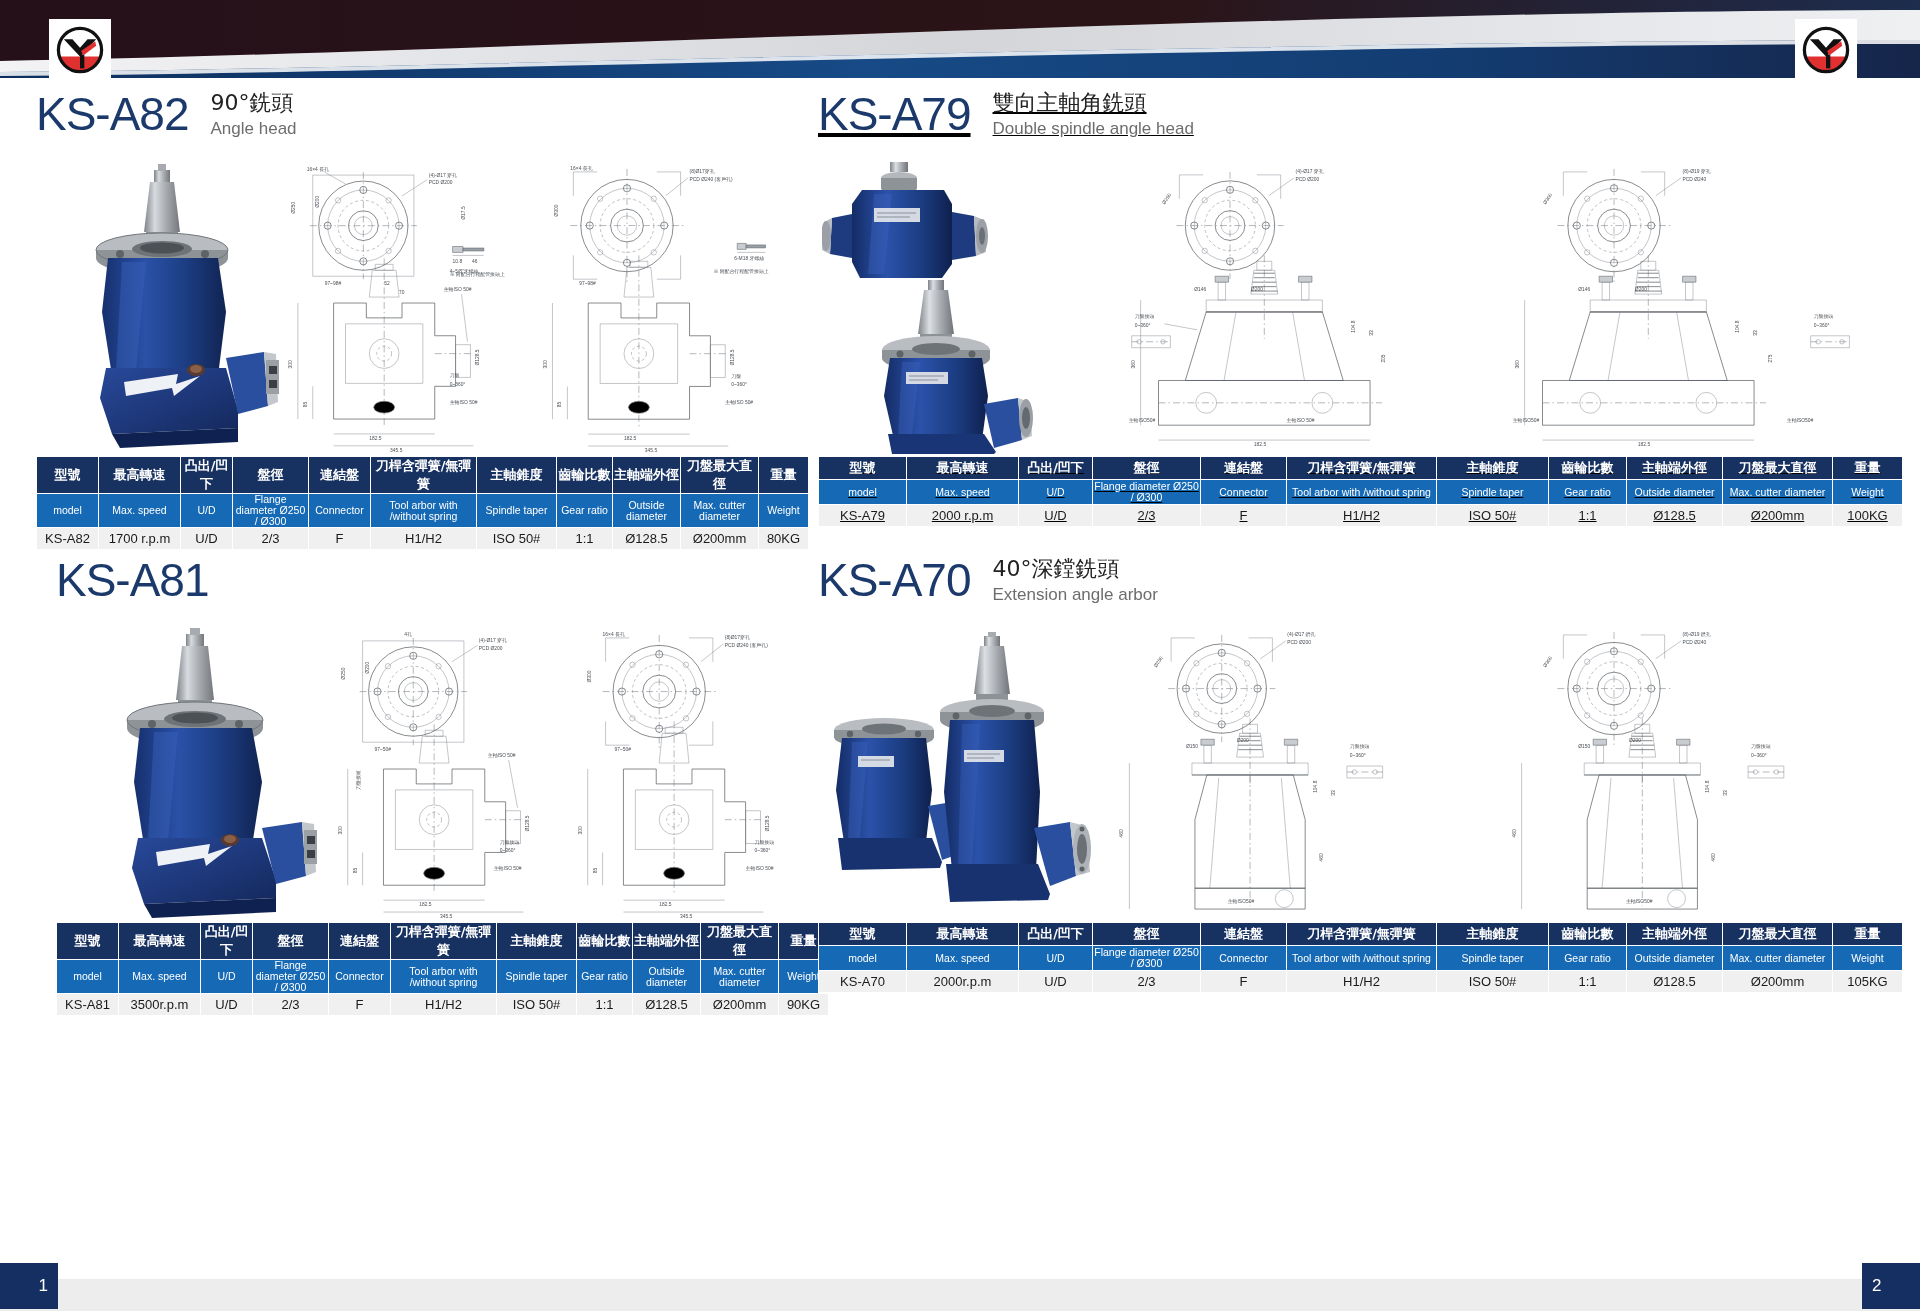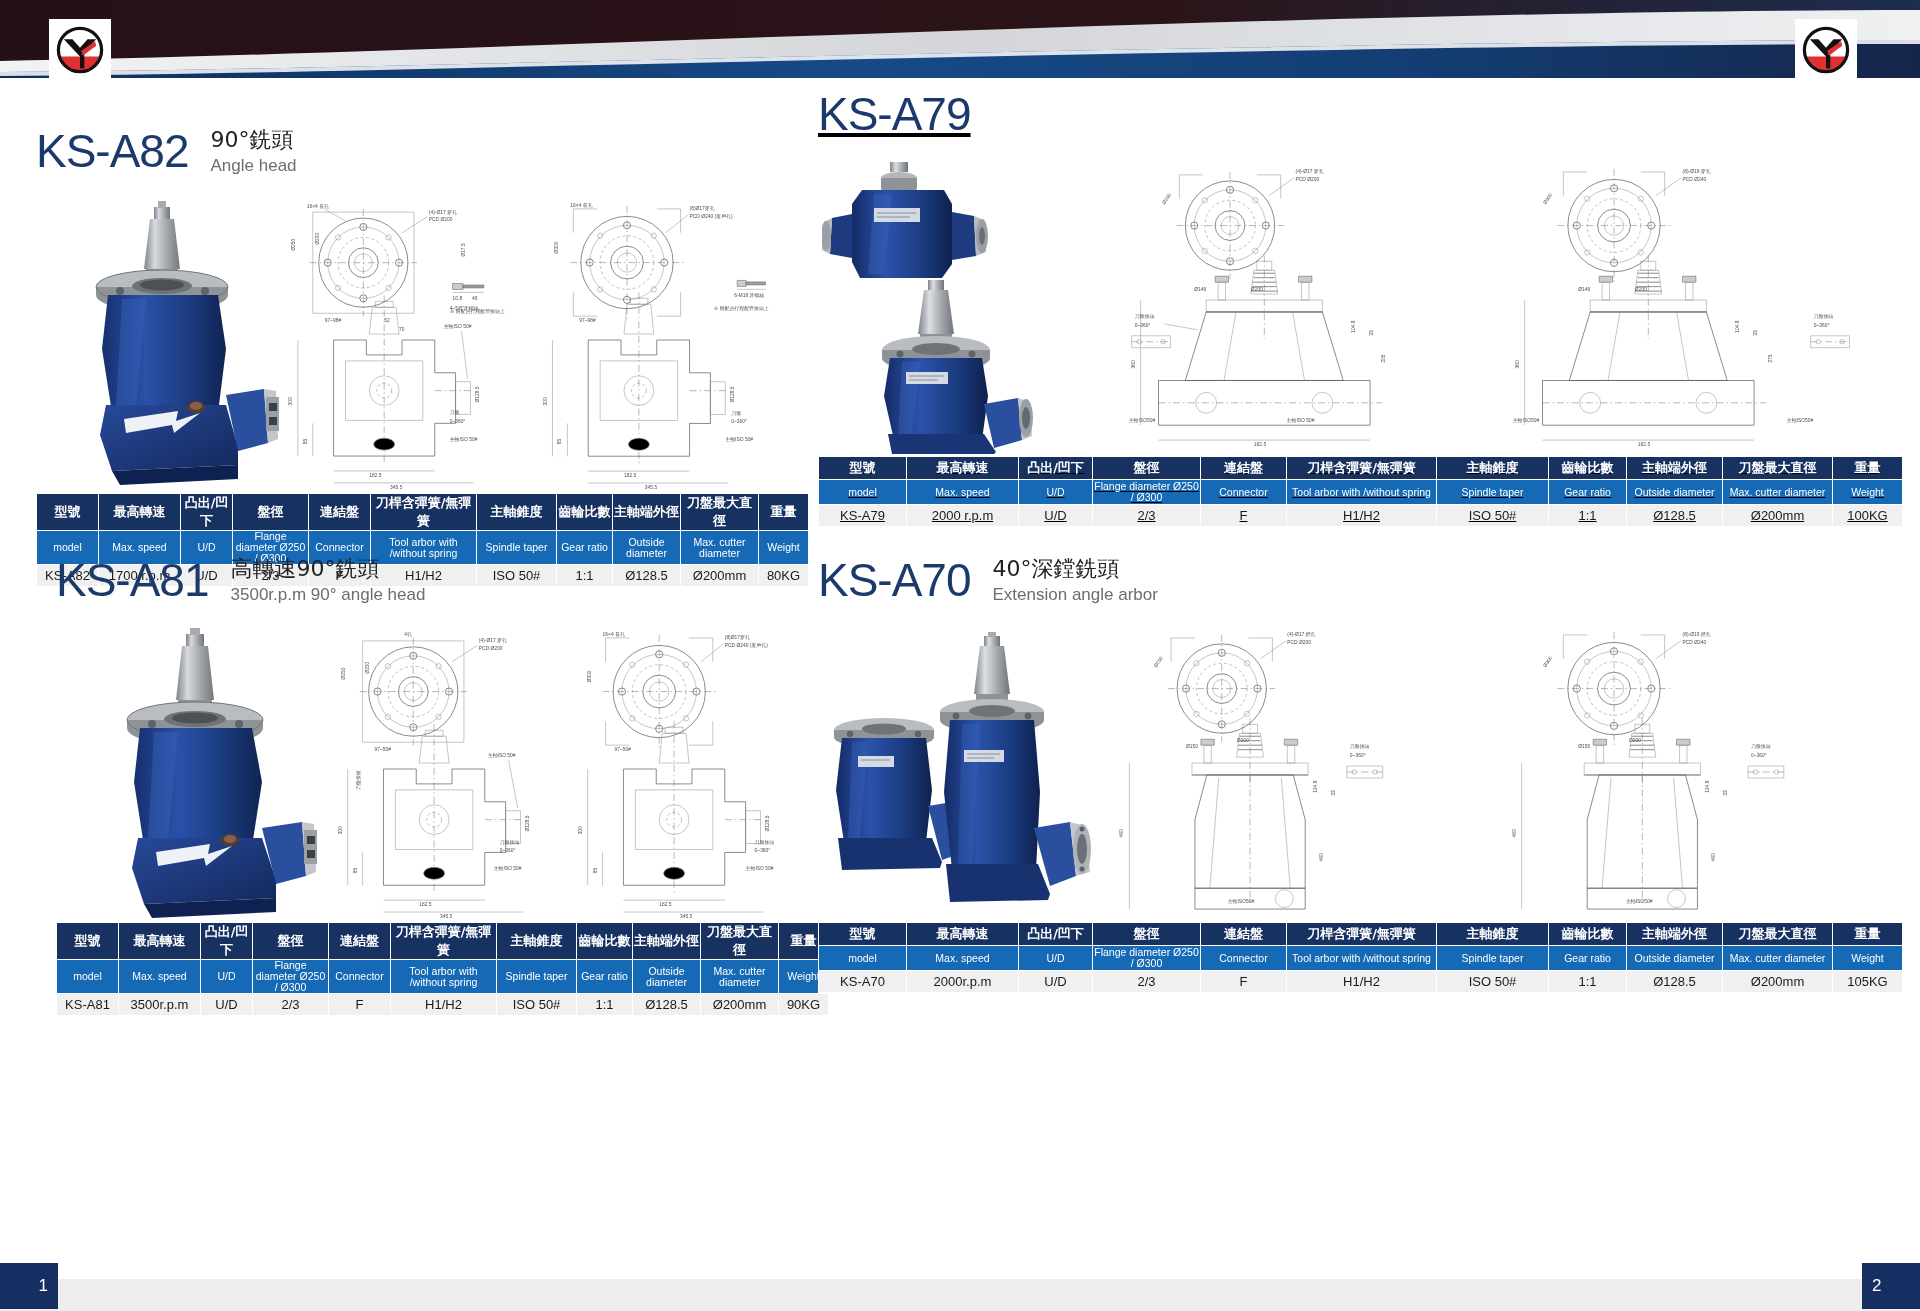--- a/index.html
+++ b/index.html
@@ -29,7 +29,7 @@
   .page { position: absolute; top: 0; left: 0; width: 1920px; height: 1311px; }
 
   .panel { position: absolute; }
-  .panel-tl { left: 36px;   top: 86px;  width: 760px; margin-top: 37px; }
+  .panel-tl { left: 36px;   top: 86px;  width: 760px; }
   .panel-tr { left: 818px;  top: 86px;  width: 1066px; text-decoration: underline; }
   .panel-bl { left: 36px;   top: 552px; width: 760px; margin-left: 20px; }
   .panel-br { left: 818px;  top: 552px; width: 1066px; }

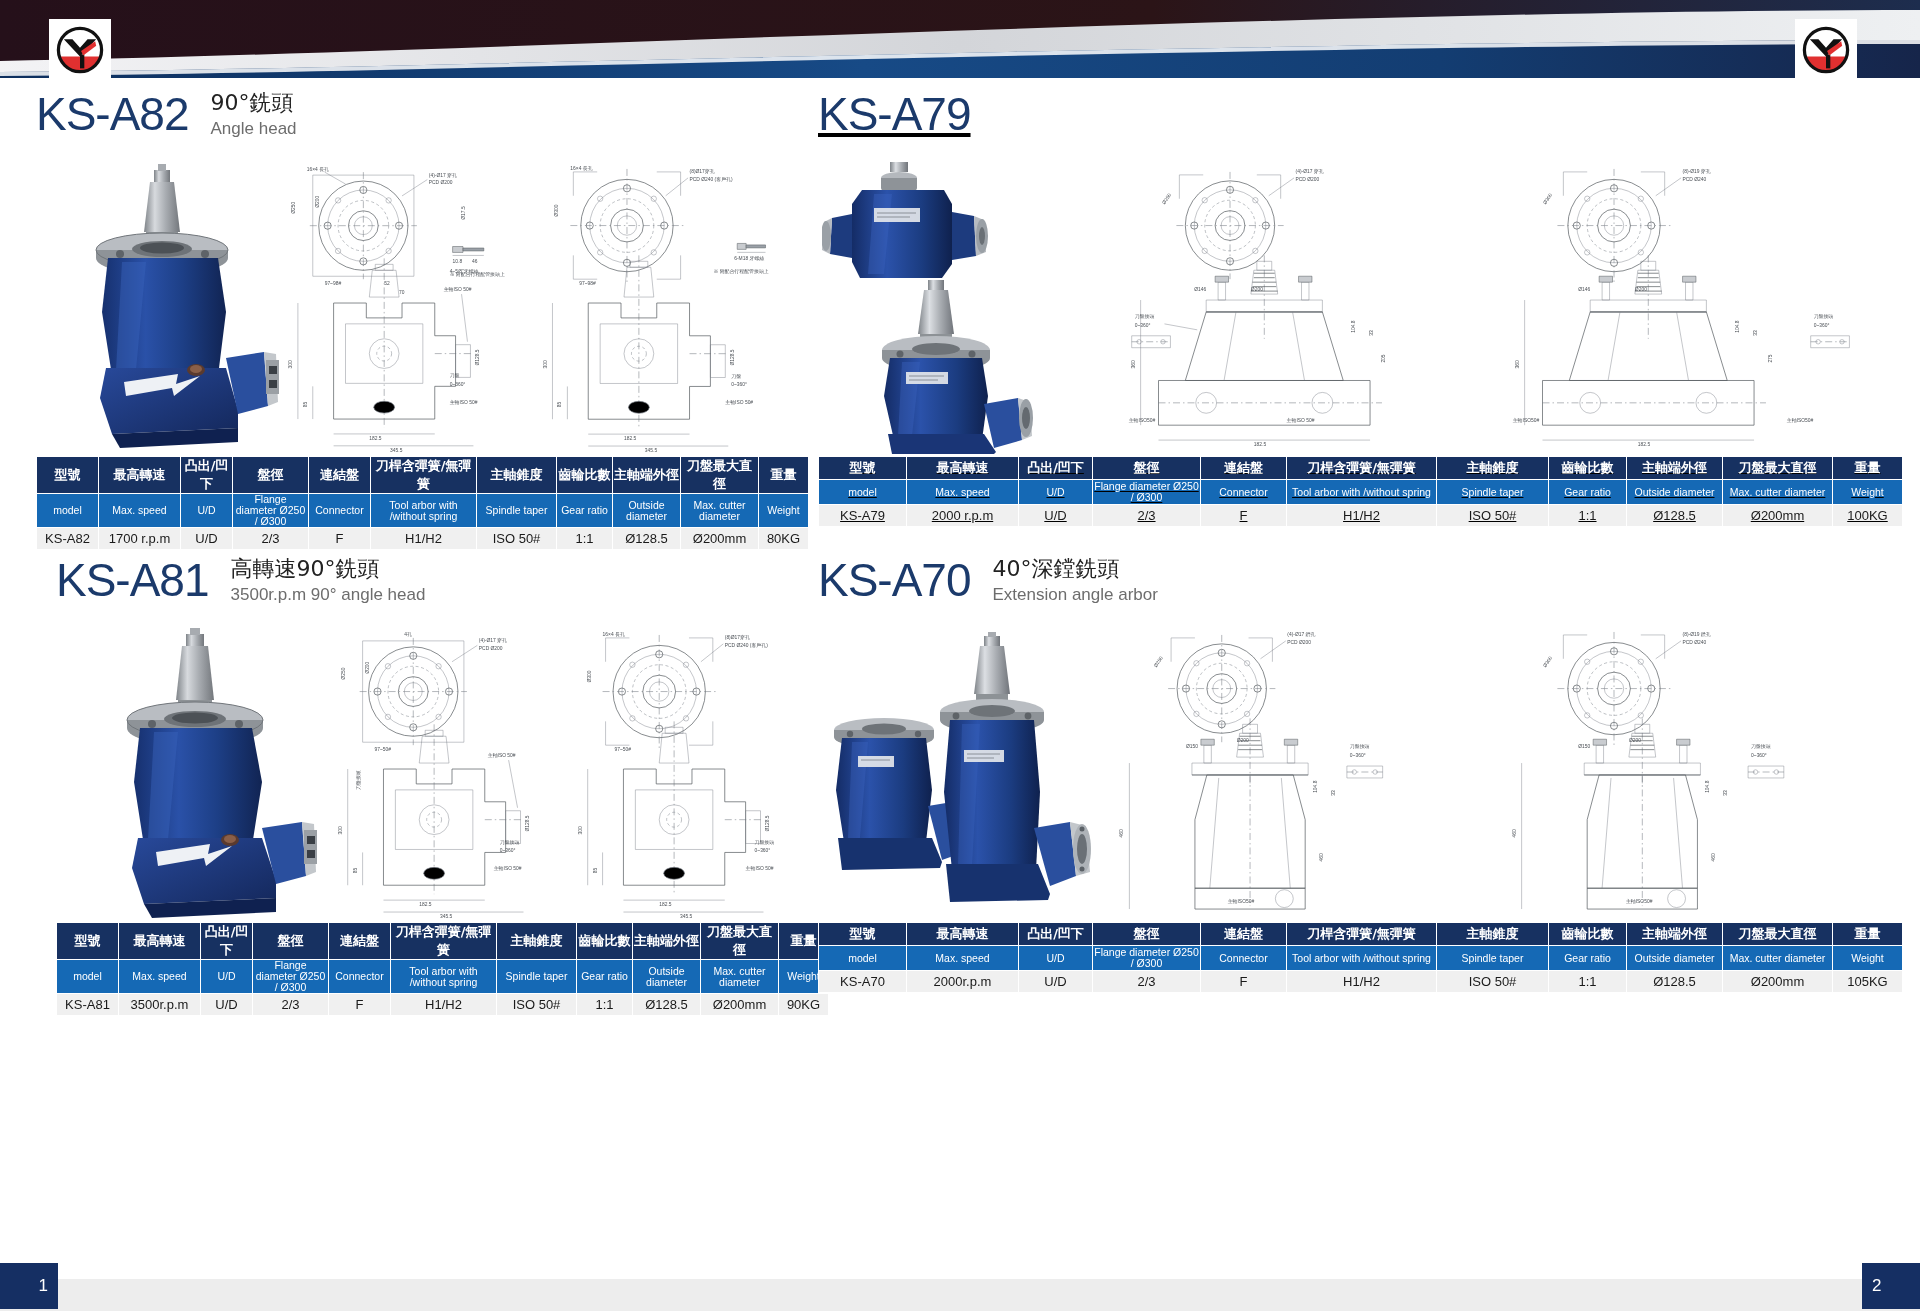--- a/index.html
+++ b/index.html
@@ -442,6 +442,10 @@
   <div class="panel panel-tr">
     <div class="title-row">
       <div class="model-big">KS-A79</div>
+      <div class="title-texts">
+        <div class="title-cn">雙向主軸角銑頭</div>
+        <div class="title-en">Double spindle angle head</div>
+      </div>
     </div>
 
     <div class="content-row" style="height:300px;">

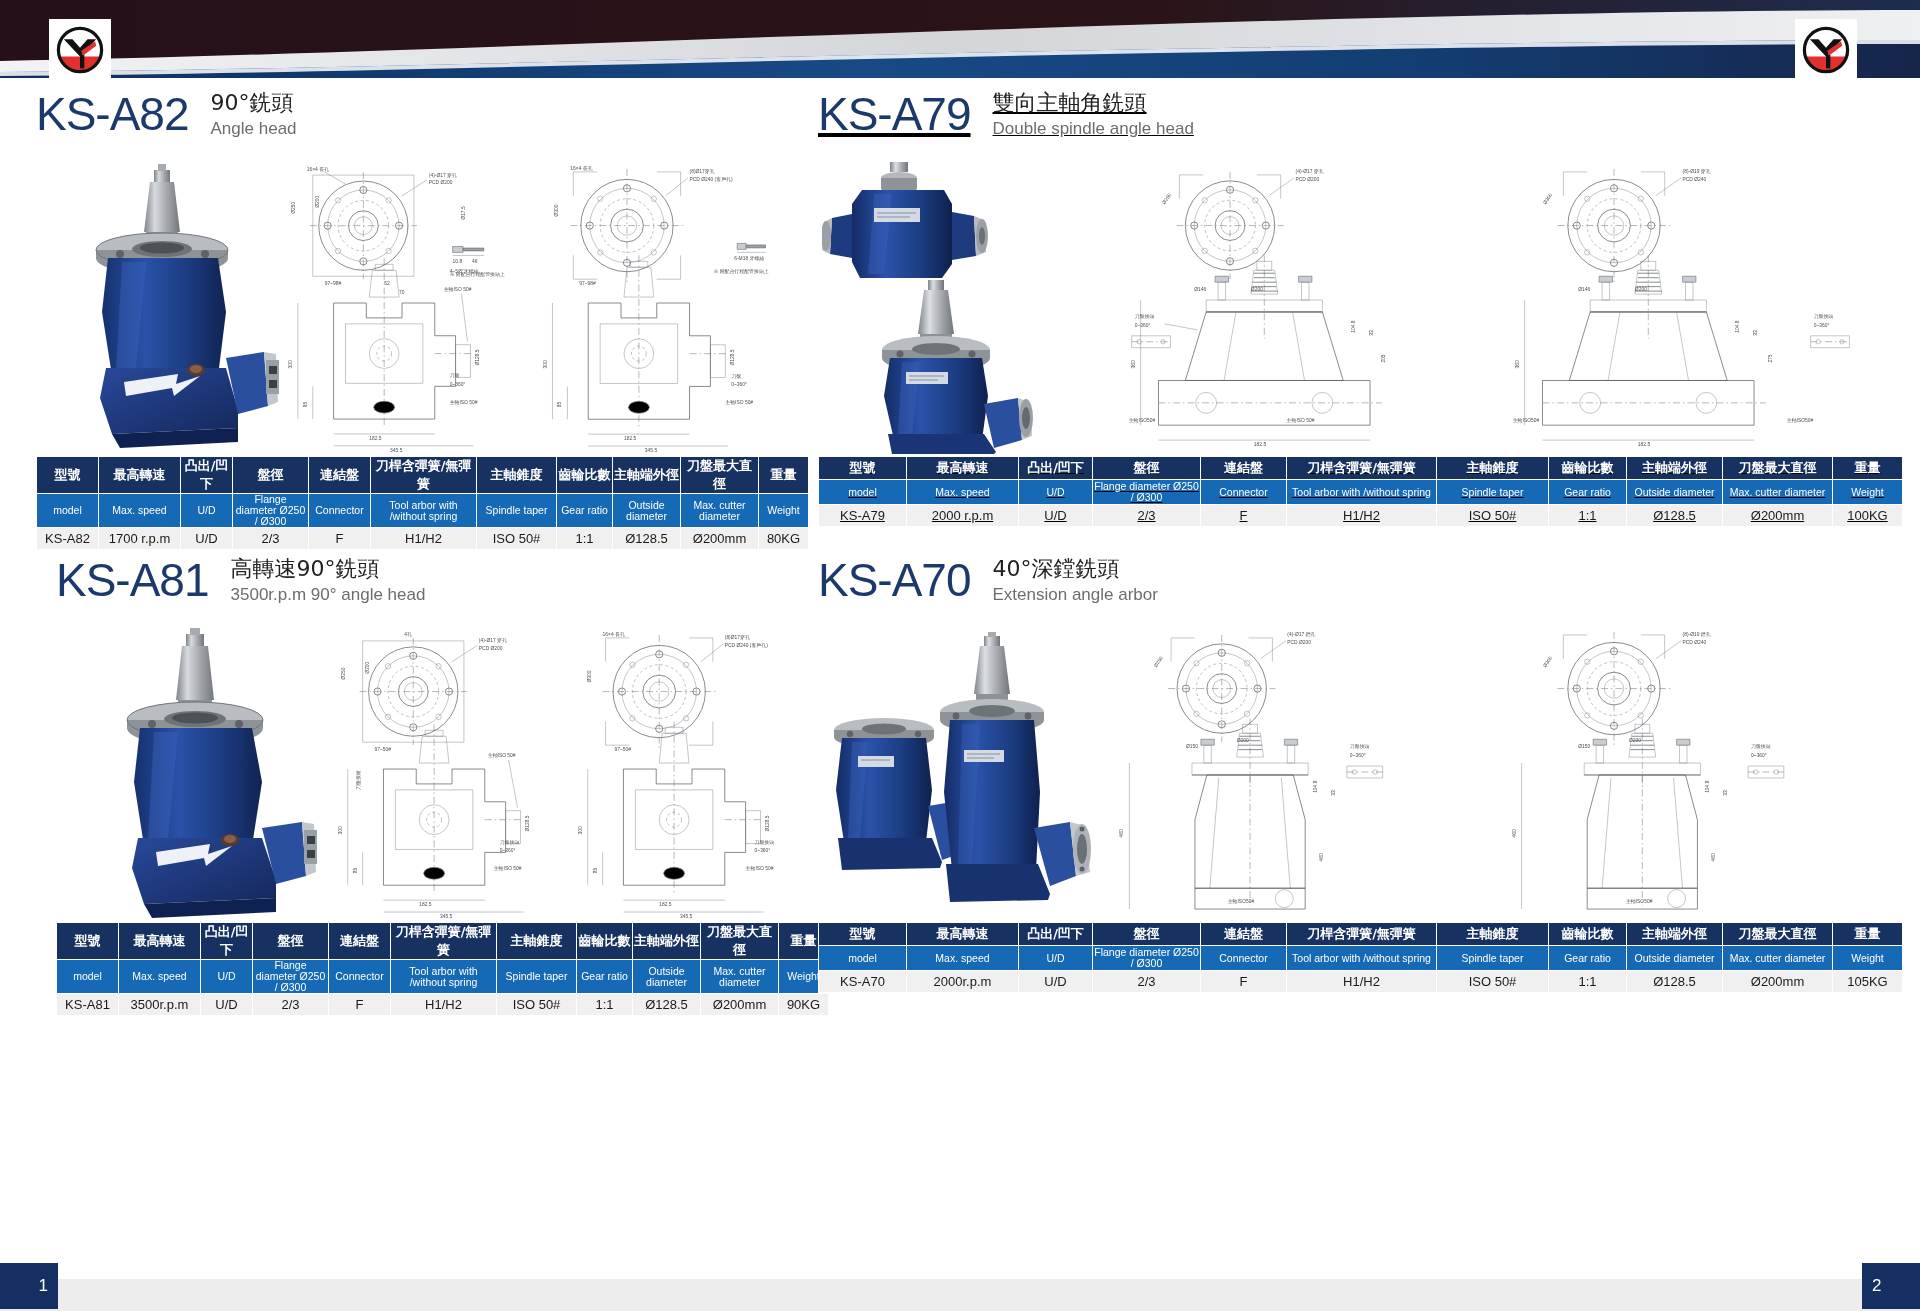--- a/index.html
+++ b/index.html
@@ -737,10 +737,6 @@
   <div class="panel panel-bl">
     <div class="title-row">
       <div class="model-big">KS-A81</div>
-      <div class="title-texts">
-        <div class="title-cn">高轉速90°銑頭</div>
-        <div class="title-en">3500r.p.m 90° angle head</div>
-      </div>
     </div>
 
     <div class="content-row" style="height:300px;">

